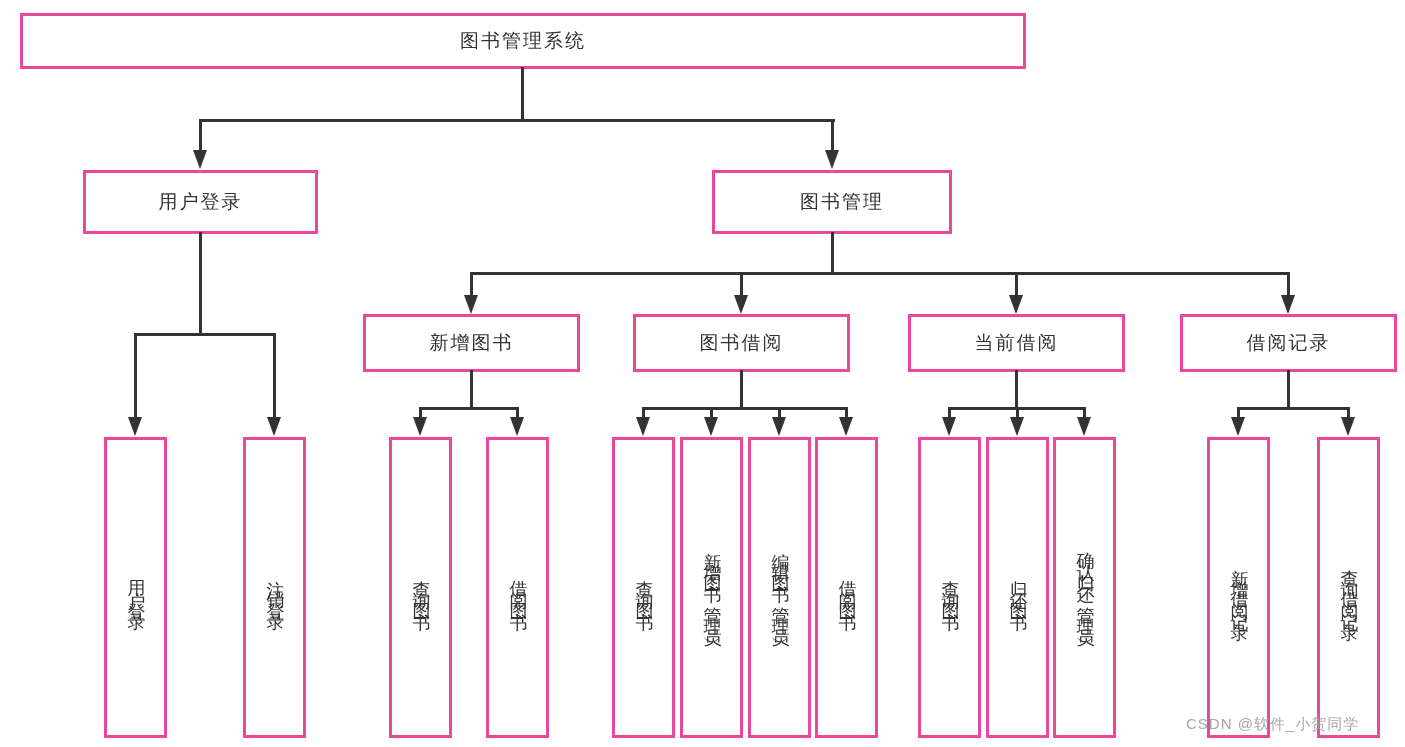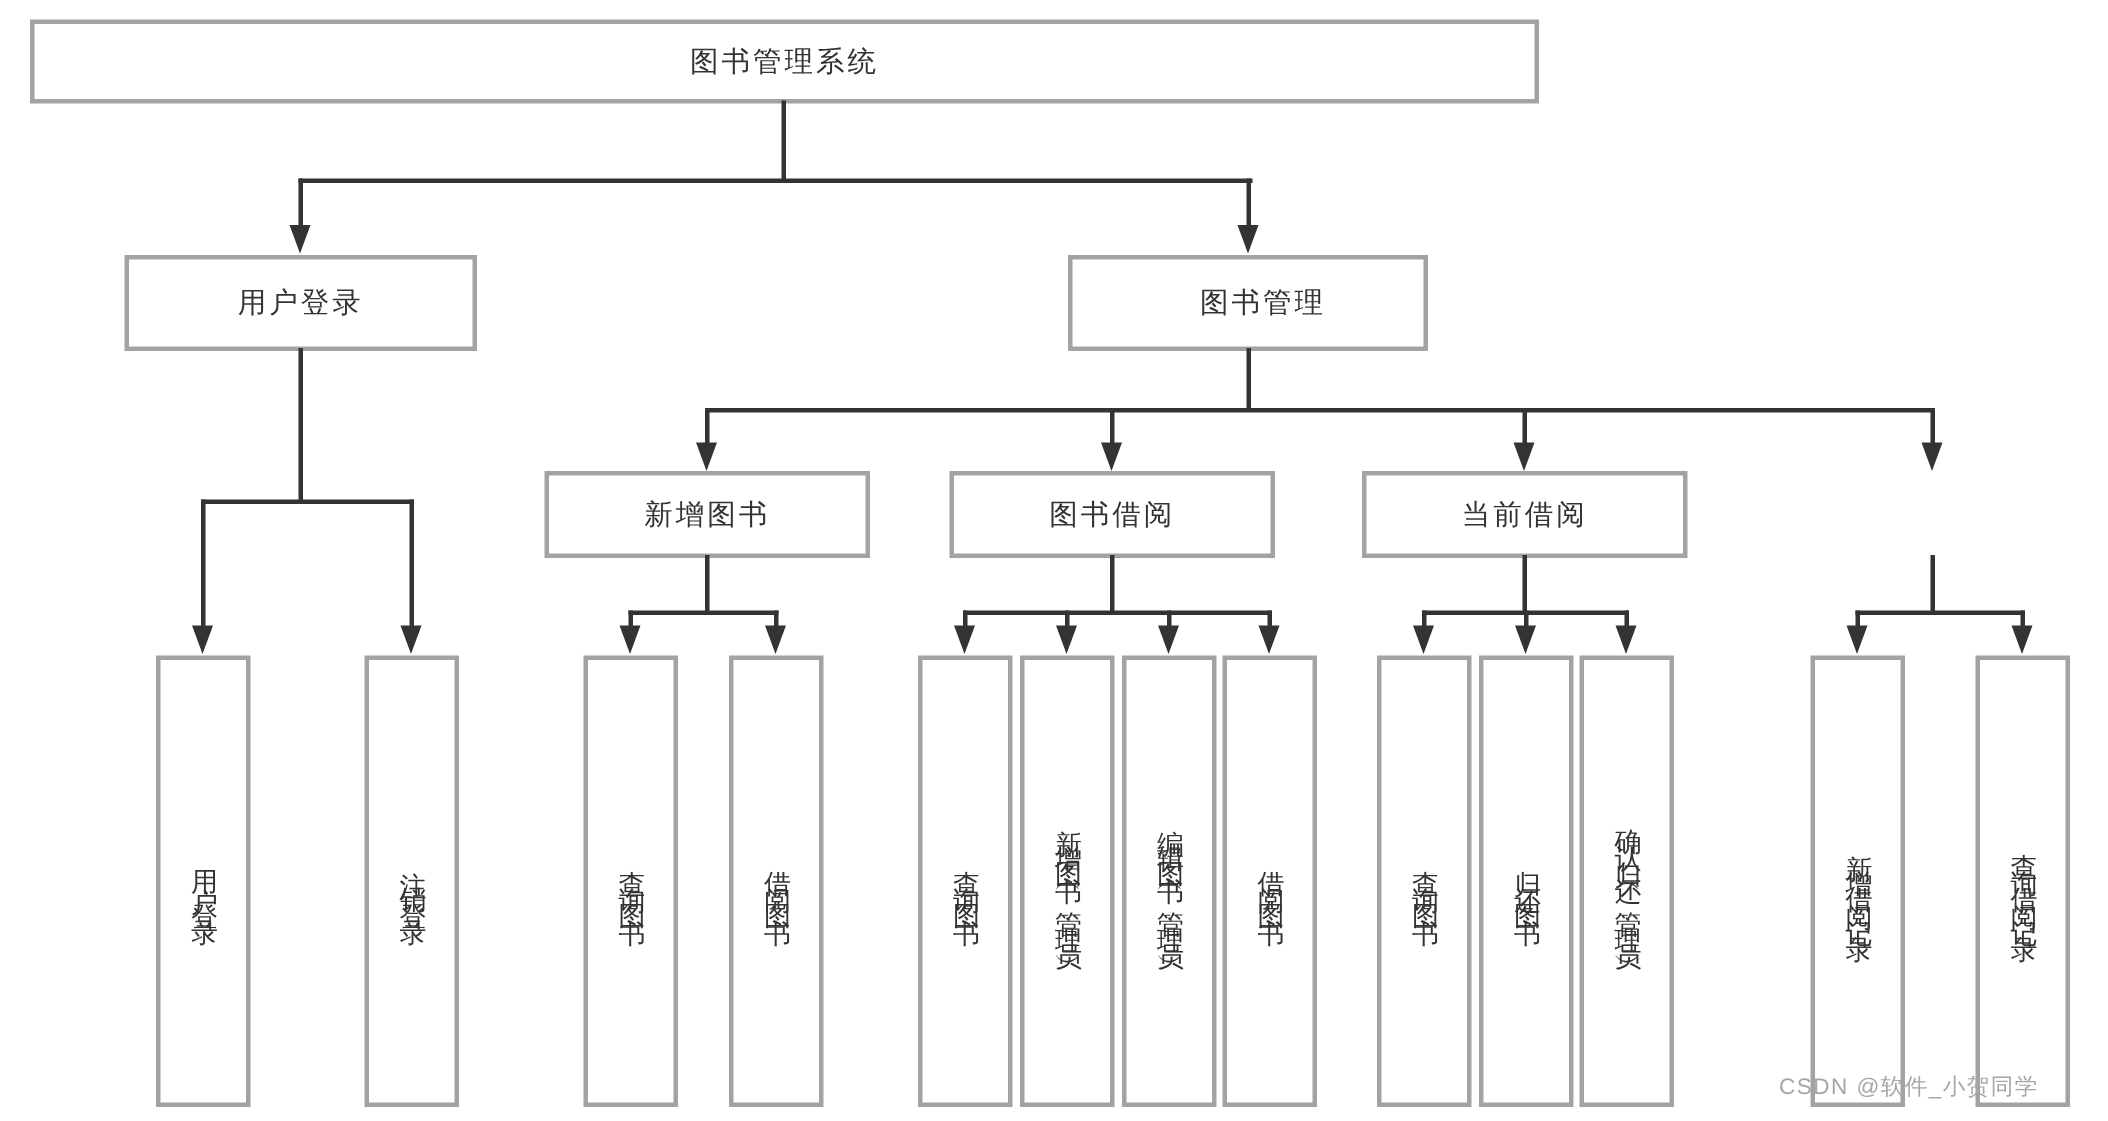--- a/index.html
+++ b/index.html
@@ -14,7 +14,7 @@
   .node {
     position: absolute;
     box-sizing: border-box;
-    border: 3px solid #a3a3a3;
+    border: 3px solid #ec4899;
     background: #ffffff;
     display: flex;
     align-items: center;

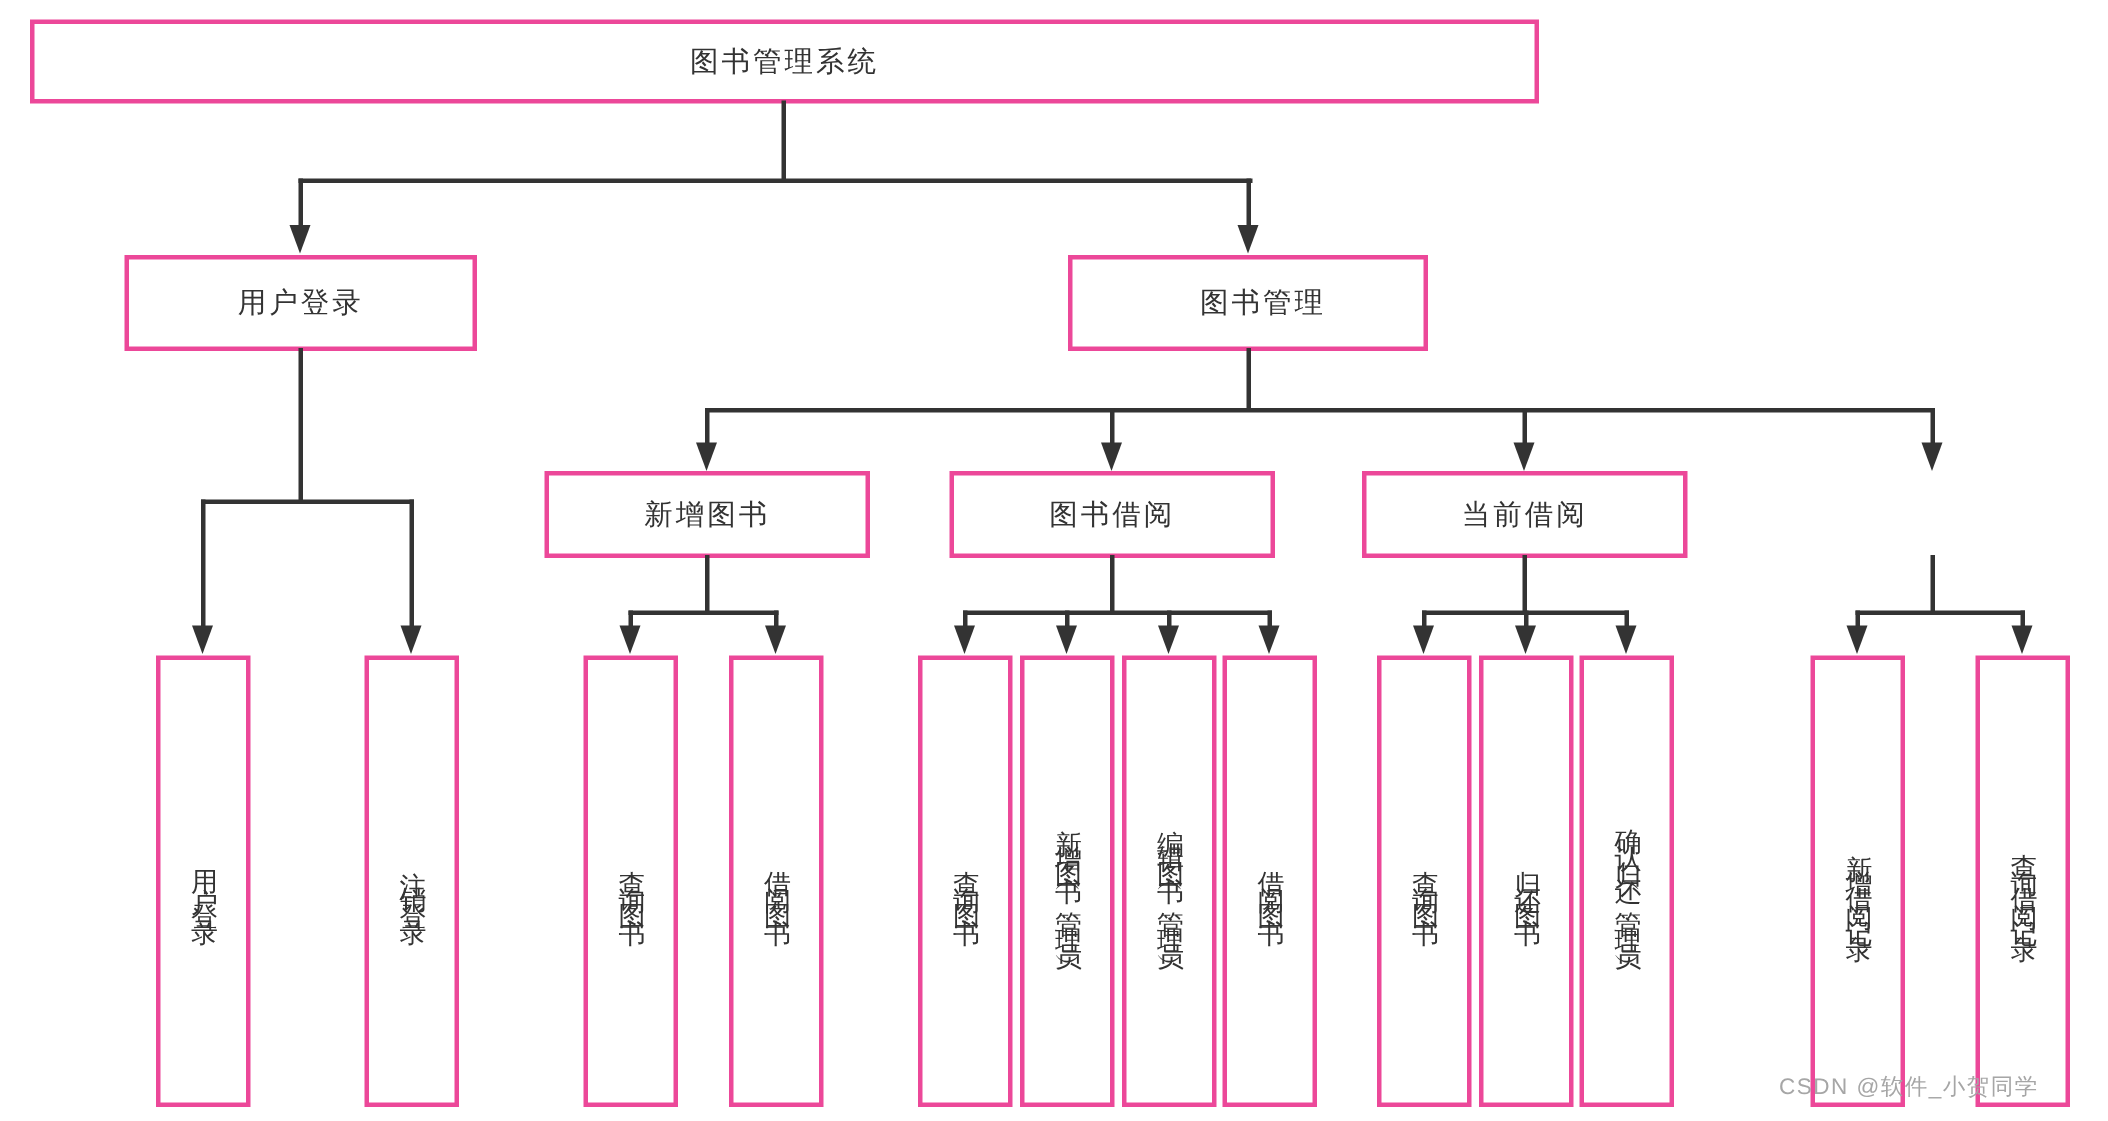--- a/index.html
+++ b/index.html
@@ -106,6 +106,9 @@
   <div class="node" style="left:908px; top:314px; width:217px; height:58px;">
     <span class="h-label">当前借阅</span>
   </div>
+  <div class="node" style="left:1180px; top:314px; width:217px; height:58px;">
+    <span class="h-label">借阅记录</span>
+  </div>
 
   <div class="line" style="left:470px; top:370px; width:3px; height:39px;"></div>
   <div class="line" style="left:419px; top:407px; width:100px; height:3px;"></div>

